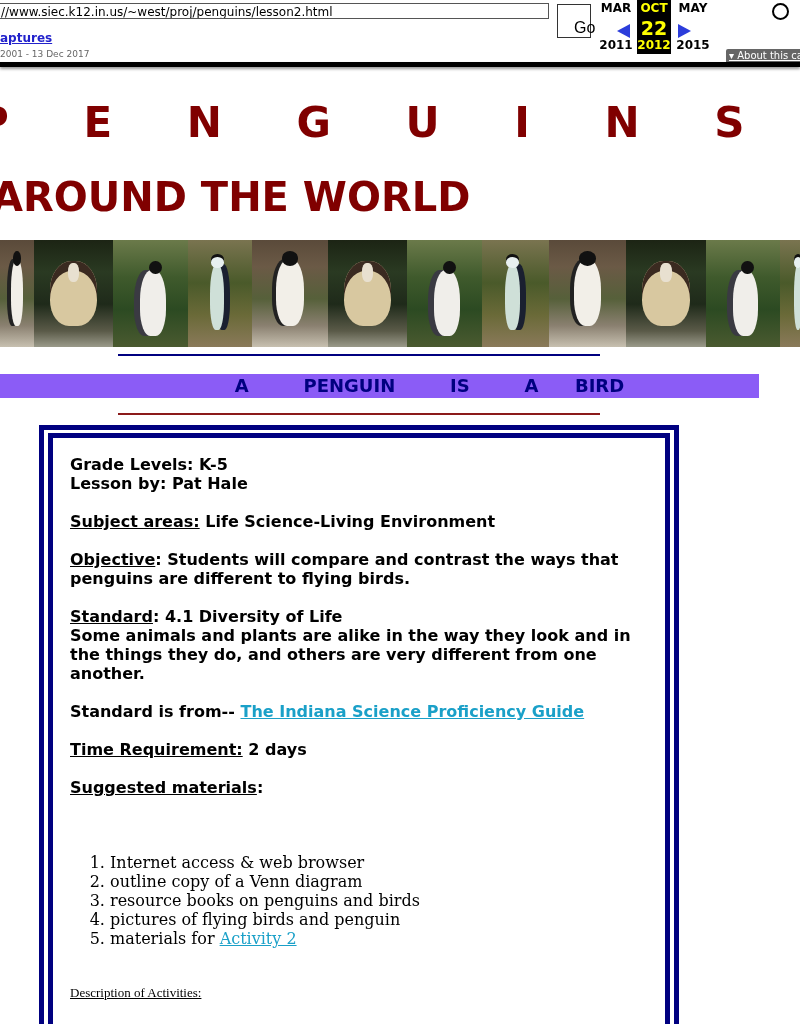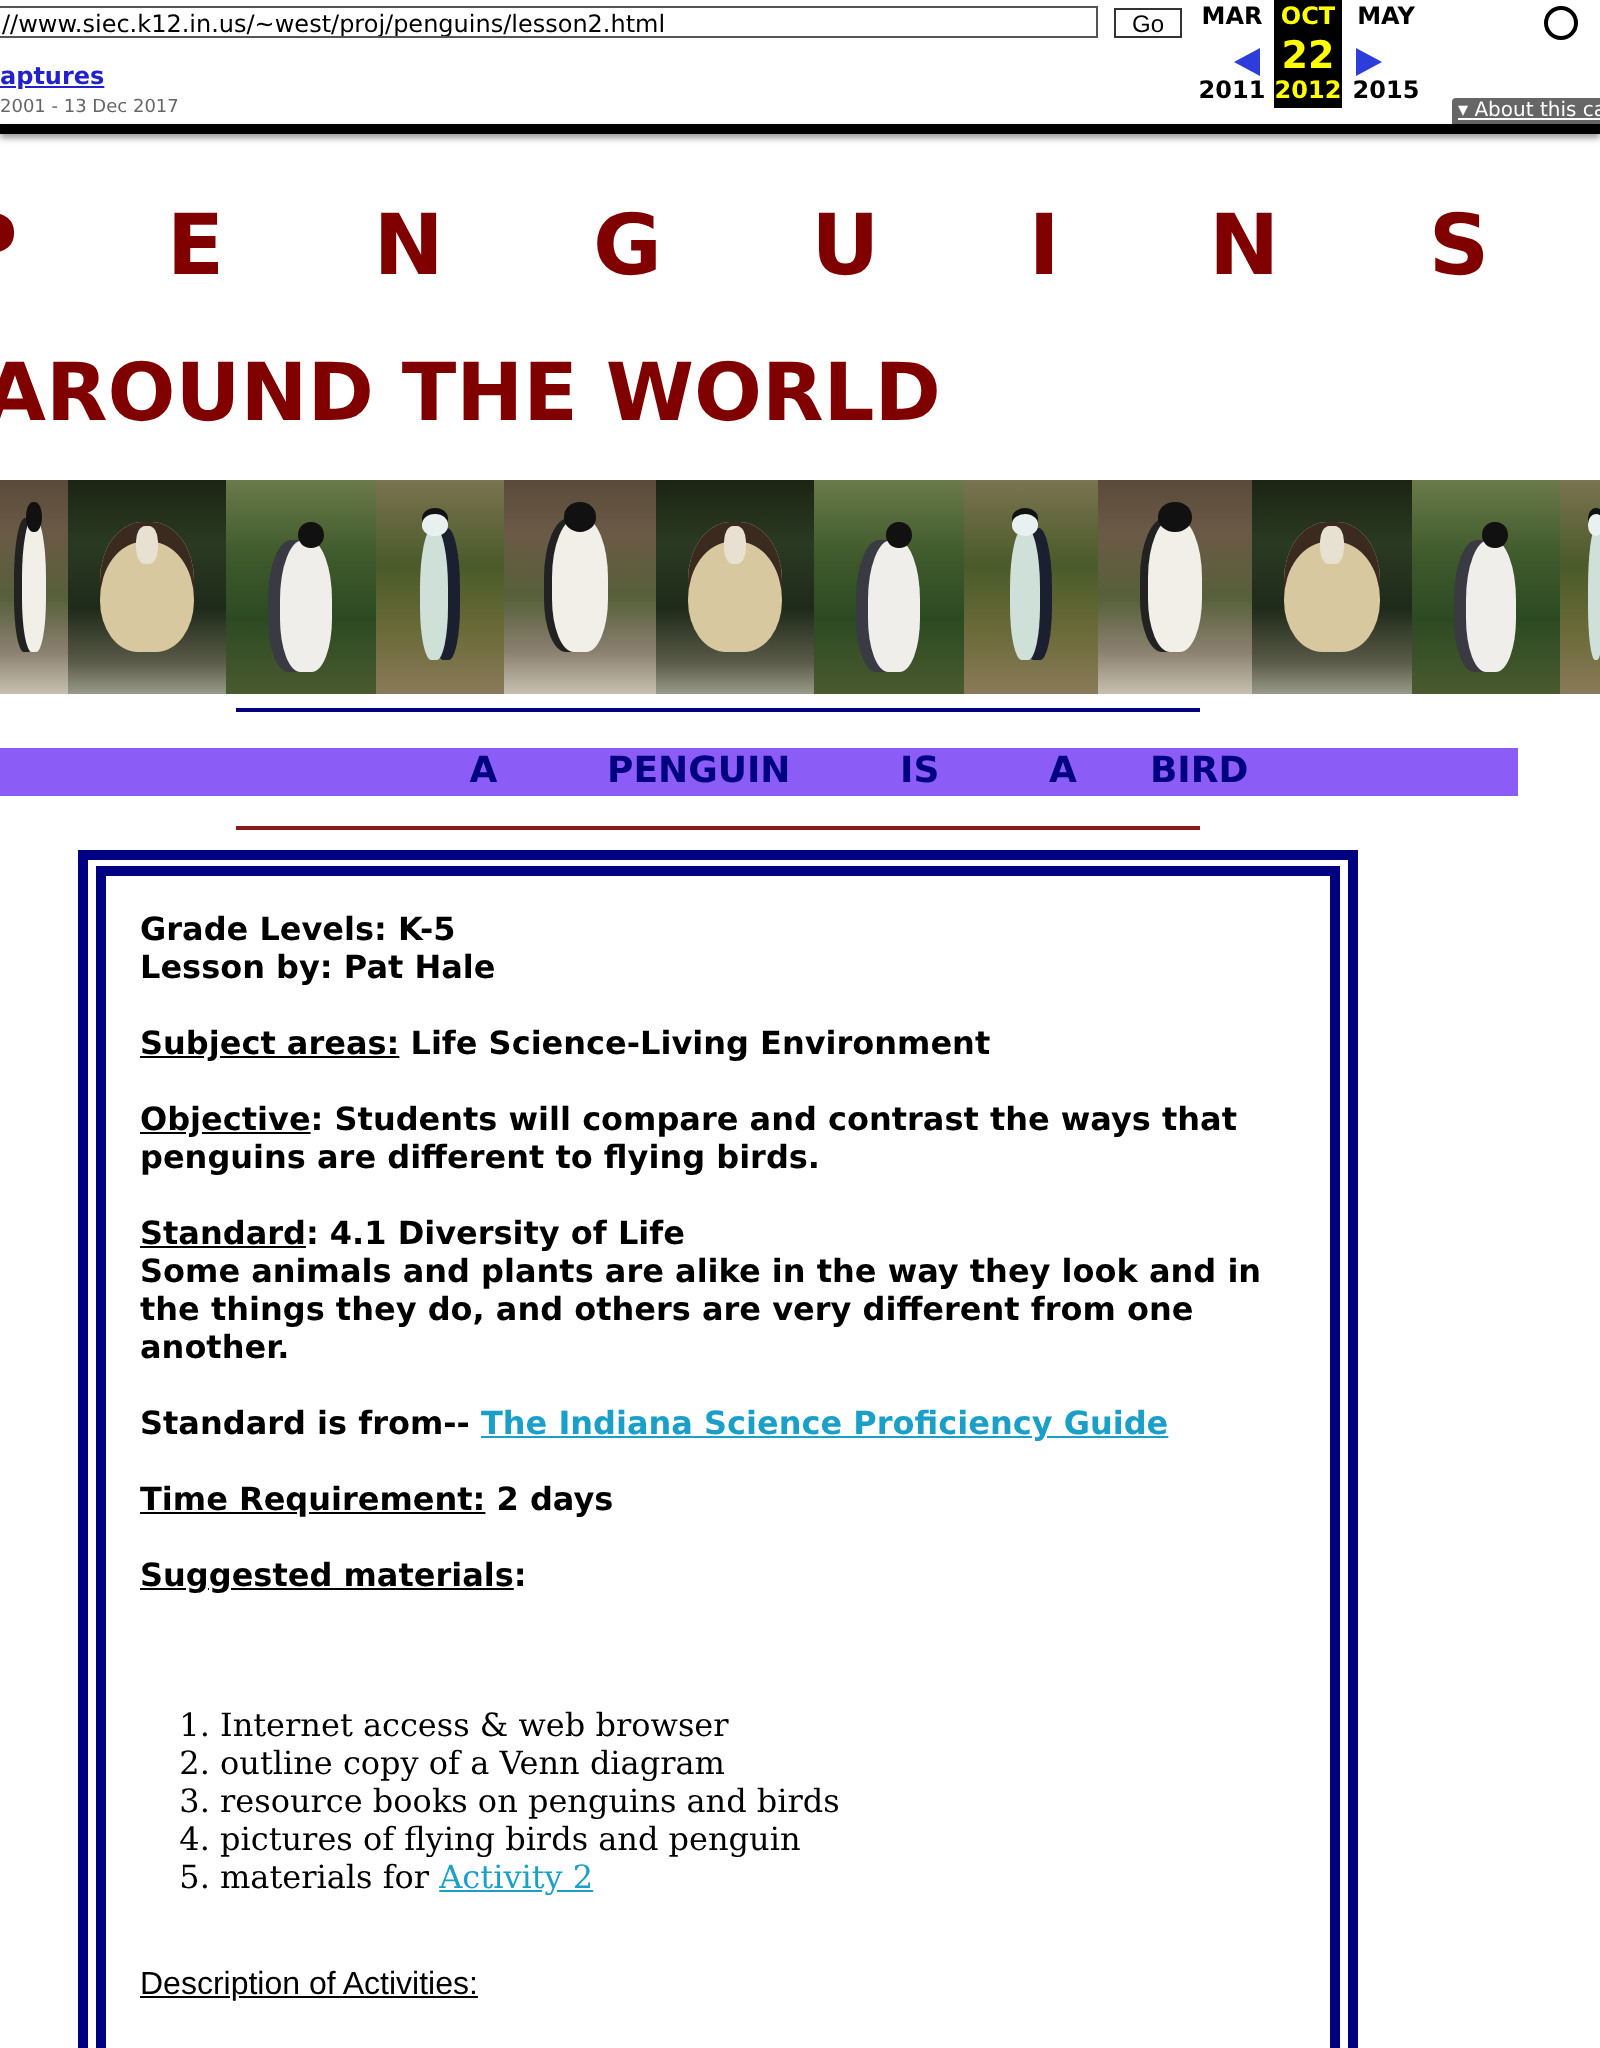--- a/index.html
+++ b/index.html
@@ -16,8 +16,8 @@
   }
   .wb-go {
     position: absolute; left: 557px; top: 4px; width: 34px; height: 15px;
-    border: 1px solid #333; background: #fff; font-size: 12px; line-height: 14px; text-align: center;
-    box-sizing: border-box; padding: 0;
+    border: 1px solid #333; background: #fff; font-size: 16px; line-height: 14px; text-align: center;
+    box-sizing: border-box; padding: 16px;
   }
   .wb-captures { position: absolute; left: 0; top: 31px; font-size: 12px; font-weight: bold; color: #1a0dab; color:#2222cc; text-decoration: underline; }
   .wb-range { position: absolute; left: 0; top: 49px; font-size: 9px; color: #666; }

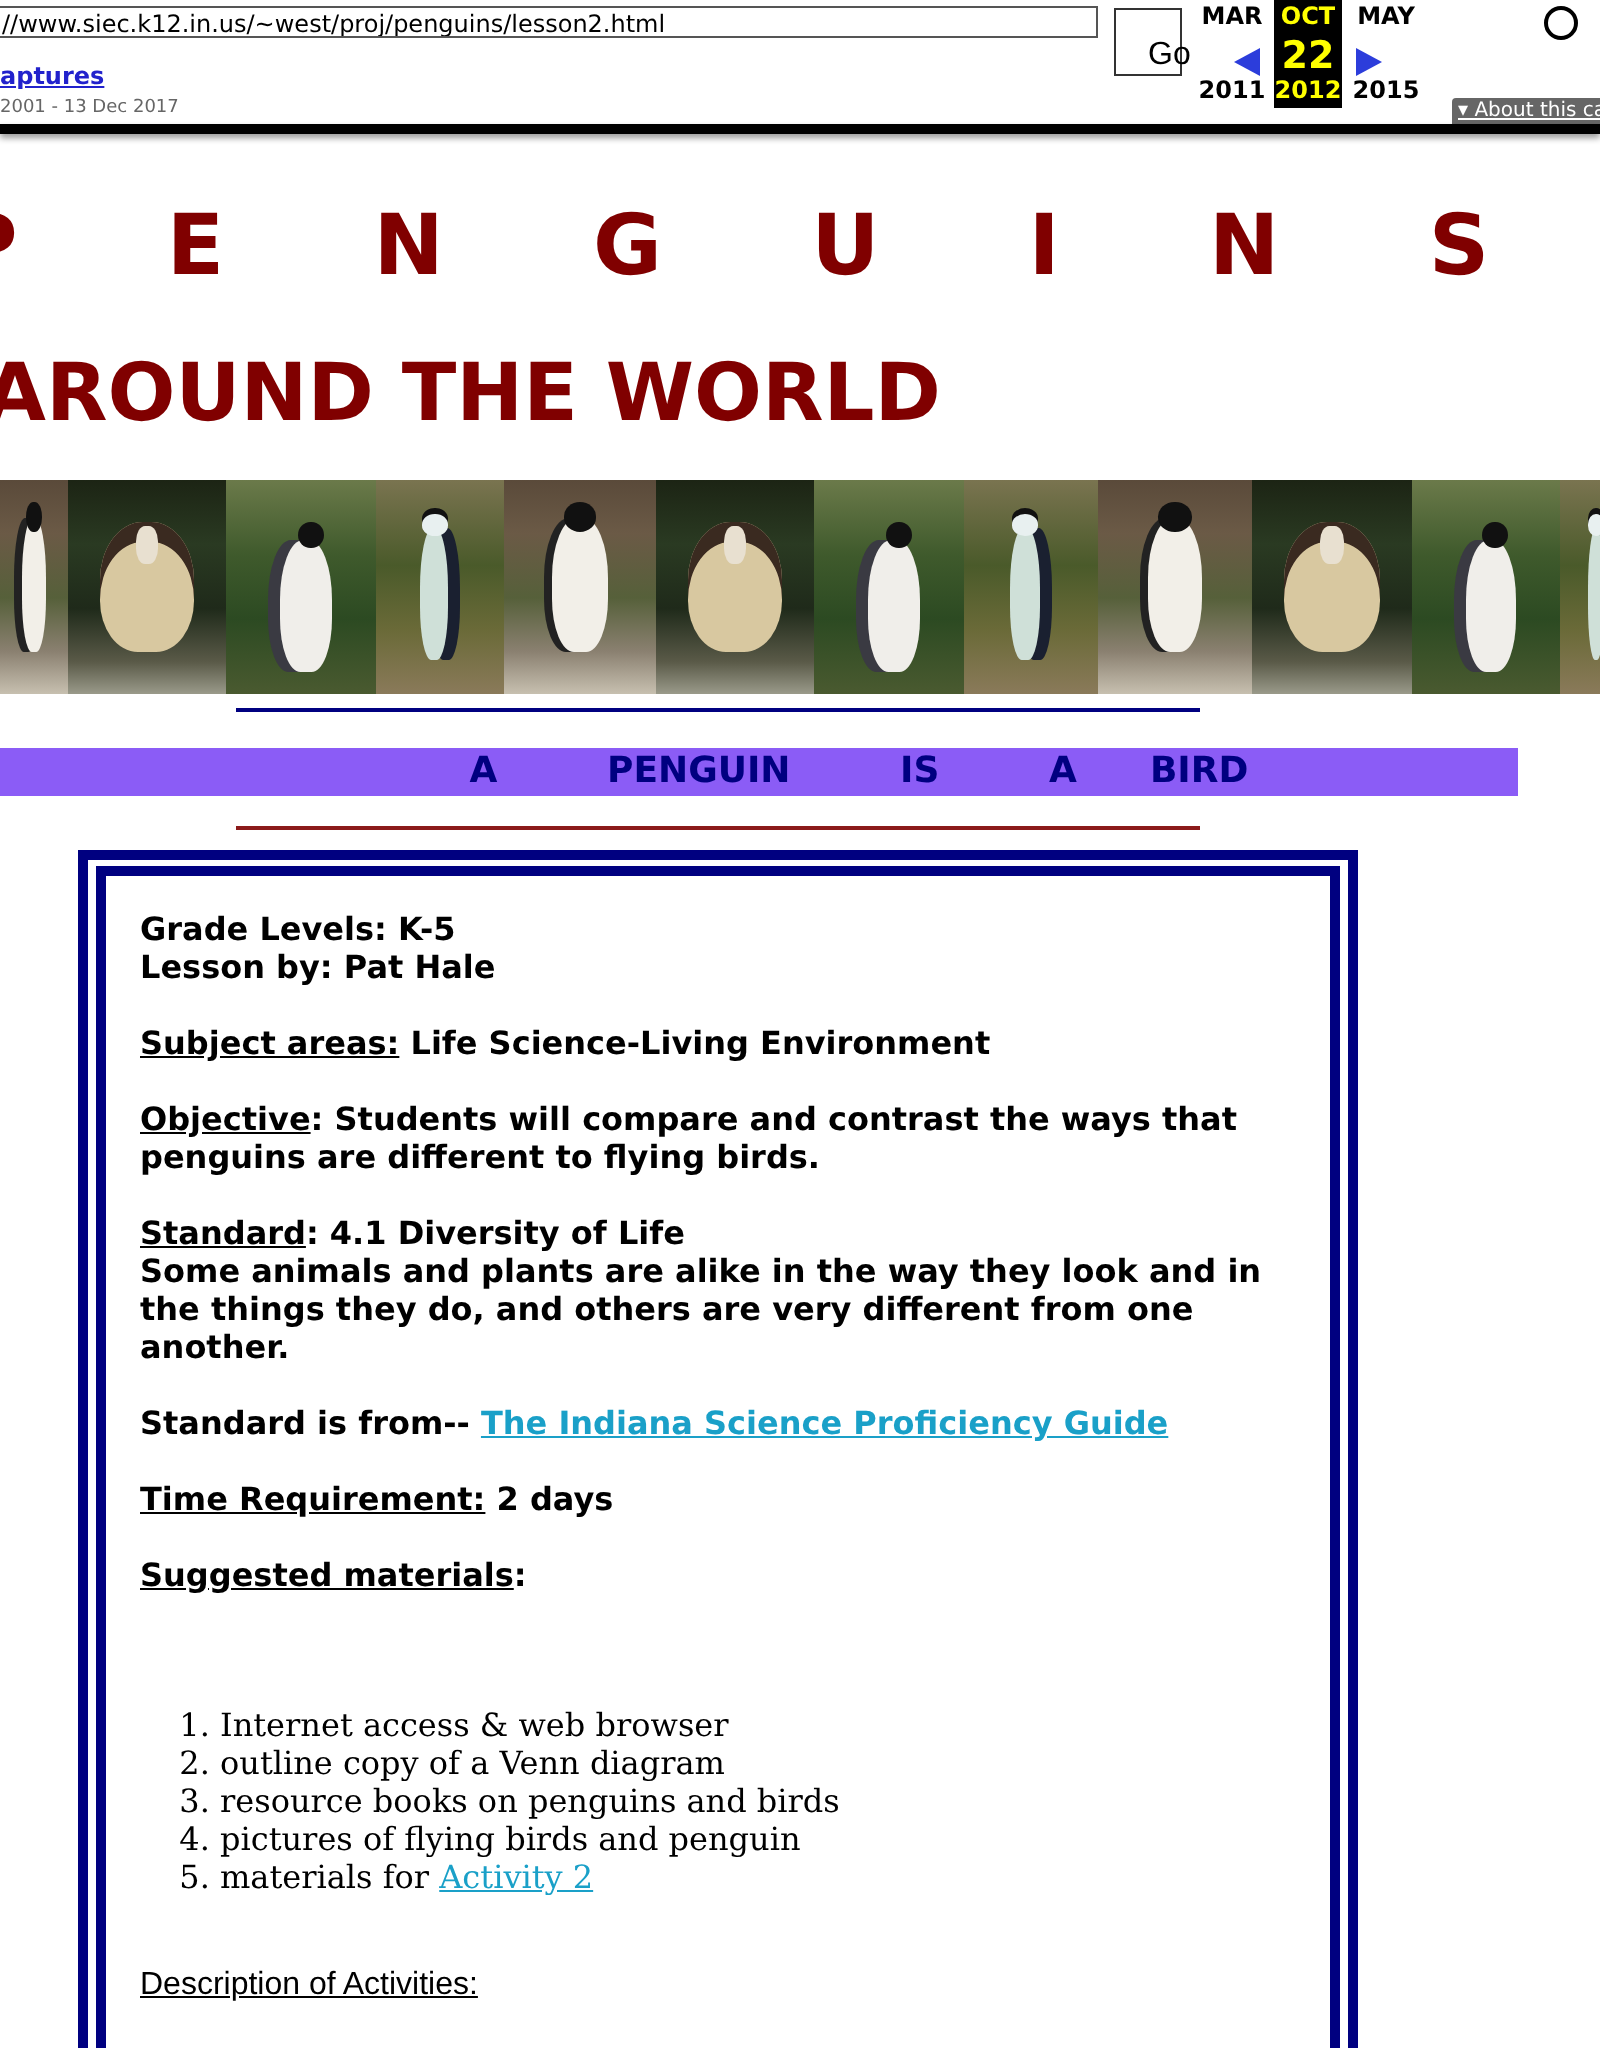--- a/index.html
+++ b/index.html
@@ -93,7 +93,7 @@
     font-family: "DejaVu Serif", serif; font-size: 16px; line-height: 19px; margin: 0; padding-left: 40px;
   }
   .serif-list li { padding-left: 0; }
-  .serif-p { font-family: Liberation Sans, sans-serif; font-size: 16px; line-height: 19px; }
+  .serif-p { font-family: Liberation Serif, serif; font-size: 13px; line-height: 19px; }
 </style>
 </head>
 <body>

